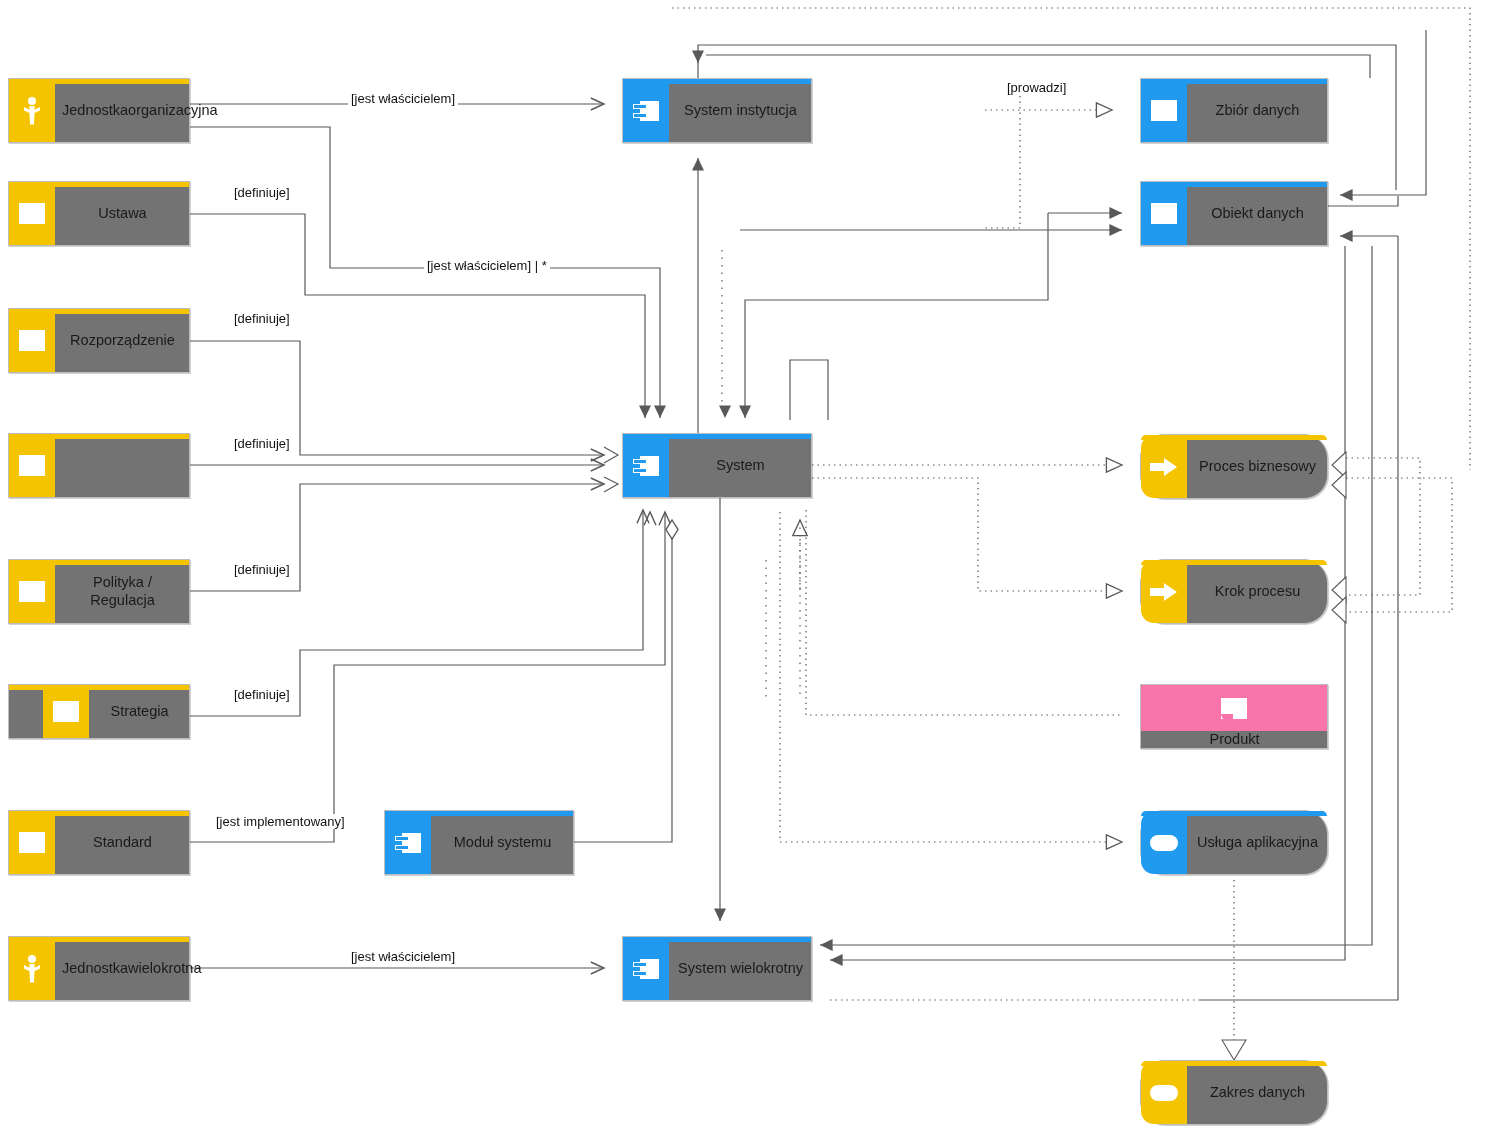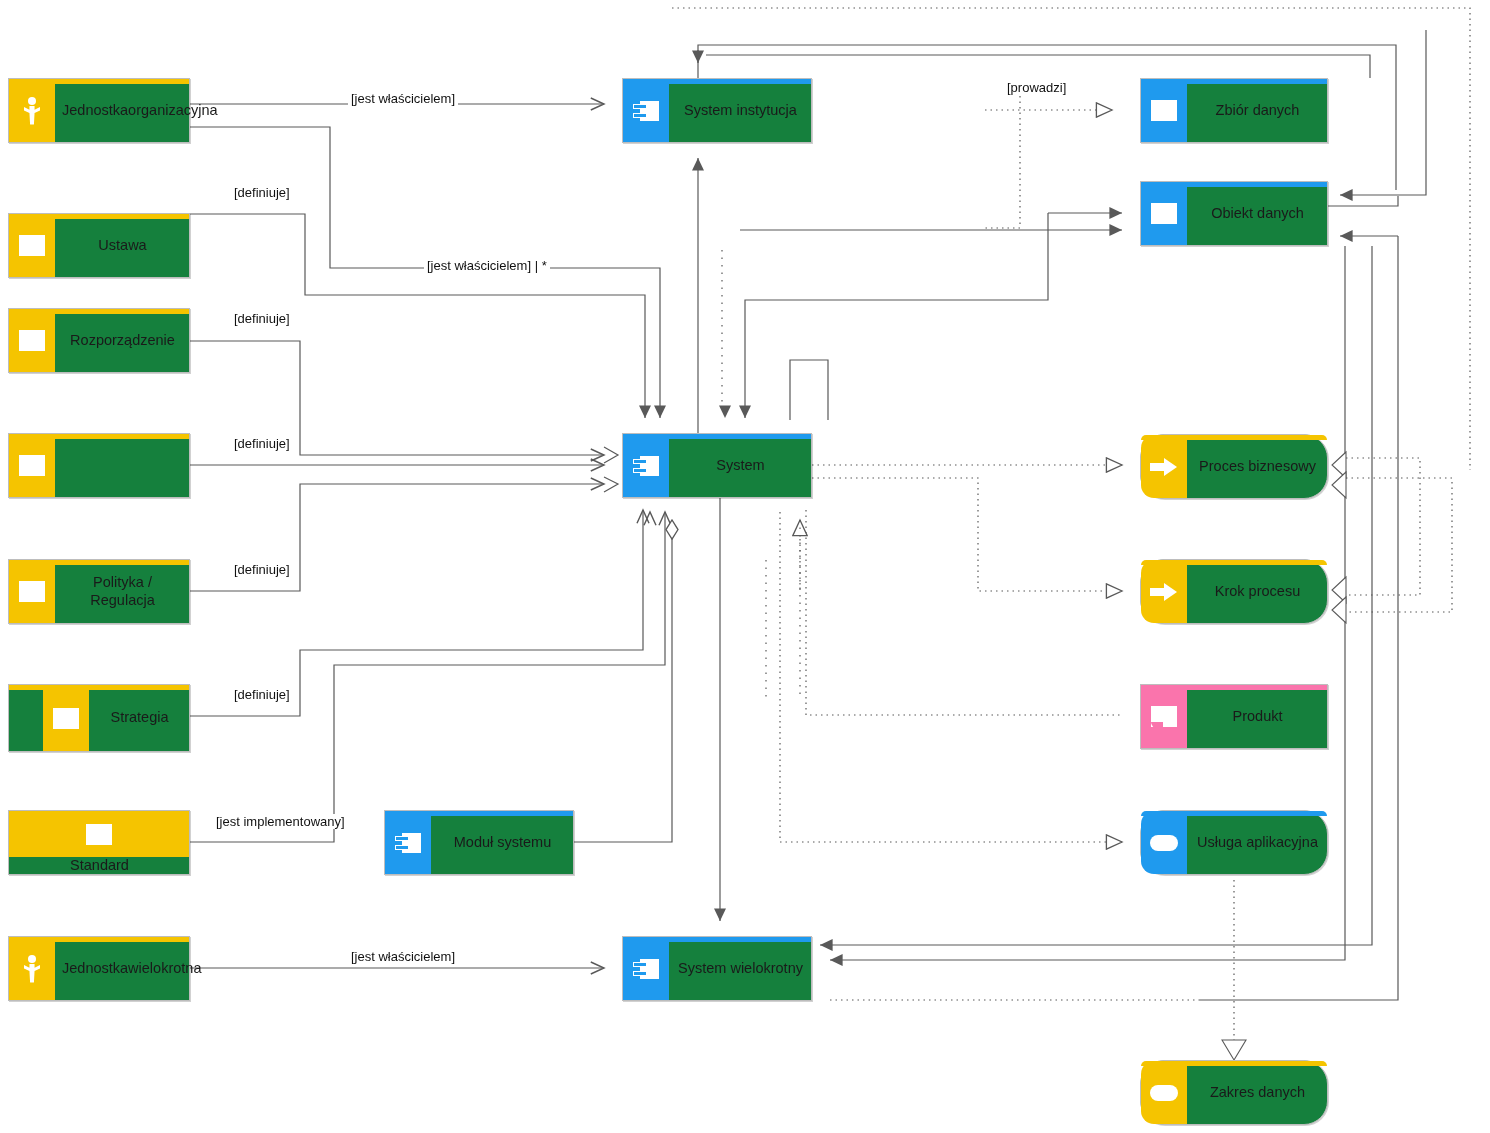--- a/index.html
+++ b/index.html
@@ -8,7 +8,7 @@
   #edges{position:absolute;left:0;top:0;width:1490px;height:1133px;pointer-events:none;}
 
   .node{position:absolute;box-sizing:border-box;display:flex;align-items:stretch;
-        background:#15803d;border:1px solid #bdbdbd;
+        background:#737373;border:1px solid #bdbdbd;
         box-shadow:1px 1px 0 0 rgba(0,0,0,0.18);}
   .node.rounded{border-radius:24px;}
   .node .band{flex:0 0 46px;display:flex;align-items:center;justify-content:center;}

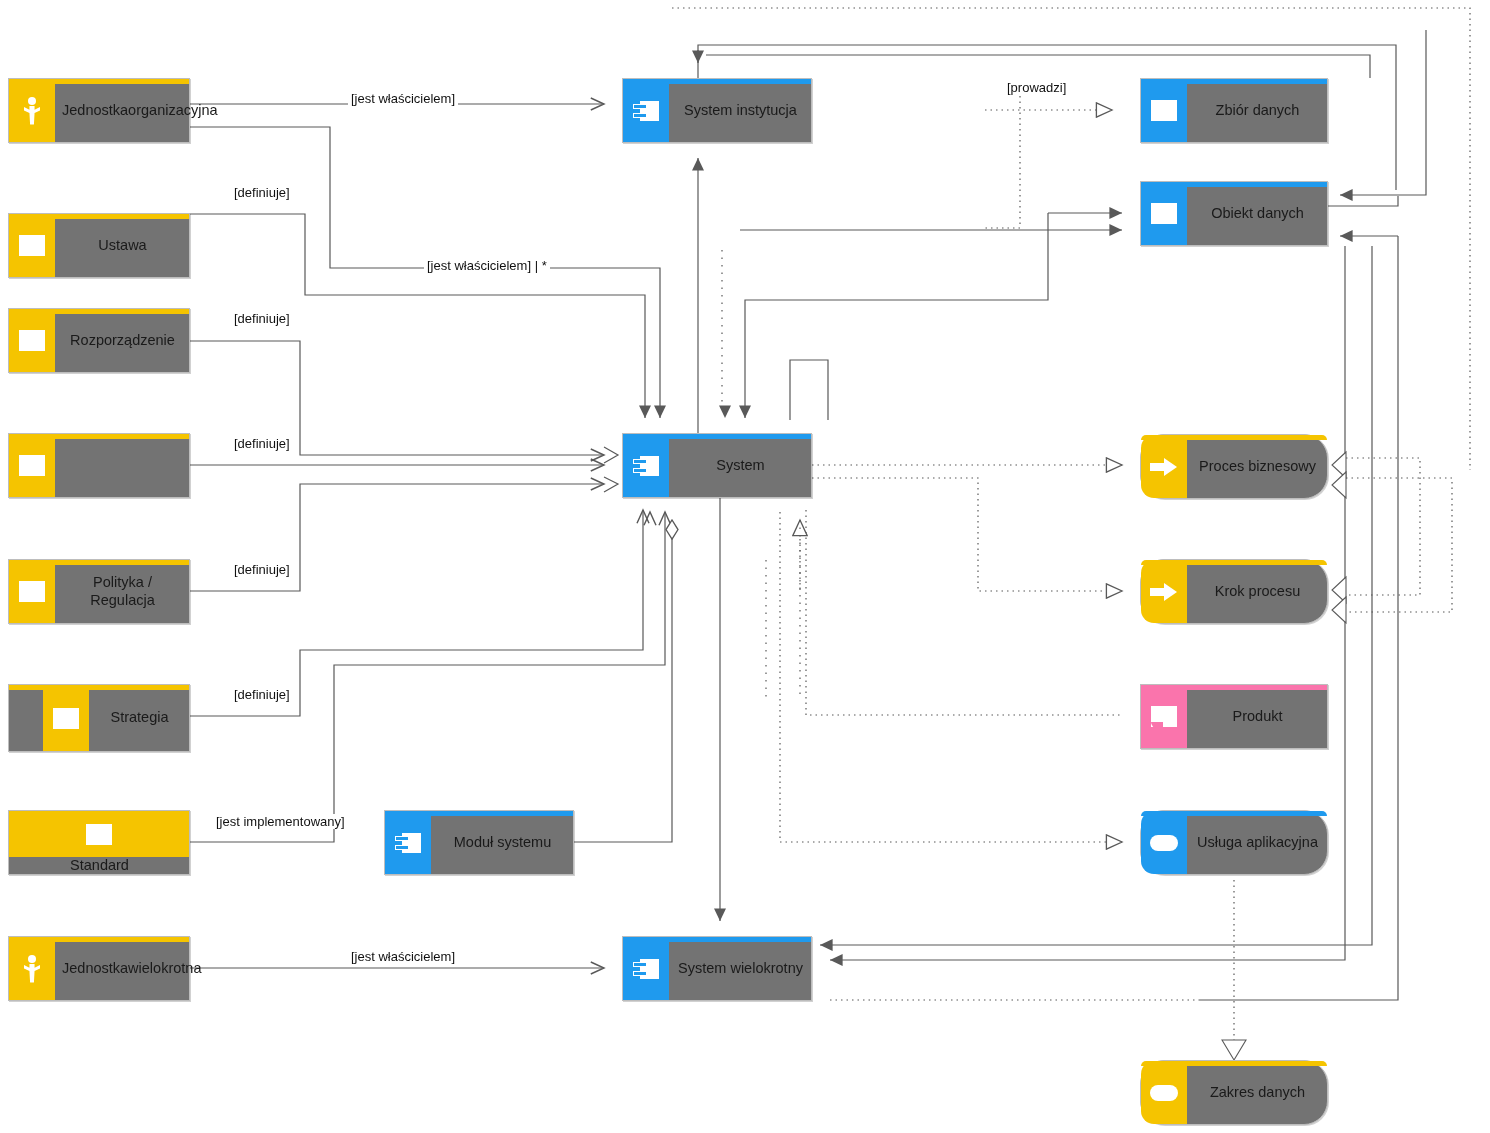--- a/index.html
+++ b/index.html
@@ -189,7 +189,7 @@
           <span>organizacyjna</span>
         </div>
       </div>
-      <div class="node" style="left: 8px; top: 181px; width: 182px; height: 65px; margin-top: 32px;">
+      <div class="node" style="left: 8px; top: 181px; width: 182px; height: 65px;">
         <div class="toprule" style="background:#F5C400"></div>
         <div class="band" style="background:#F5C400">
           <span class="ic ic-doc">

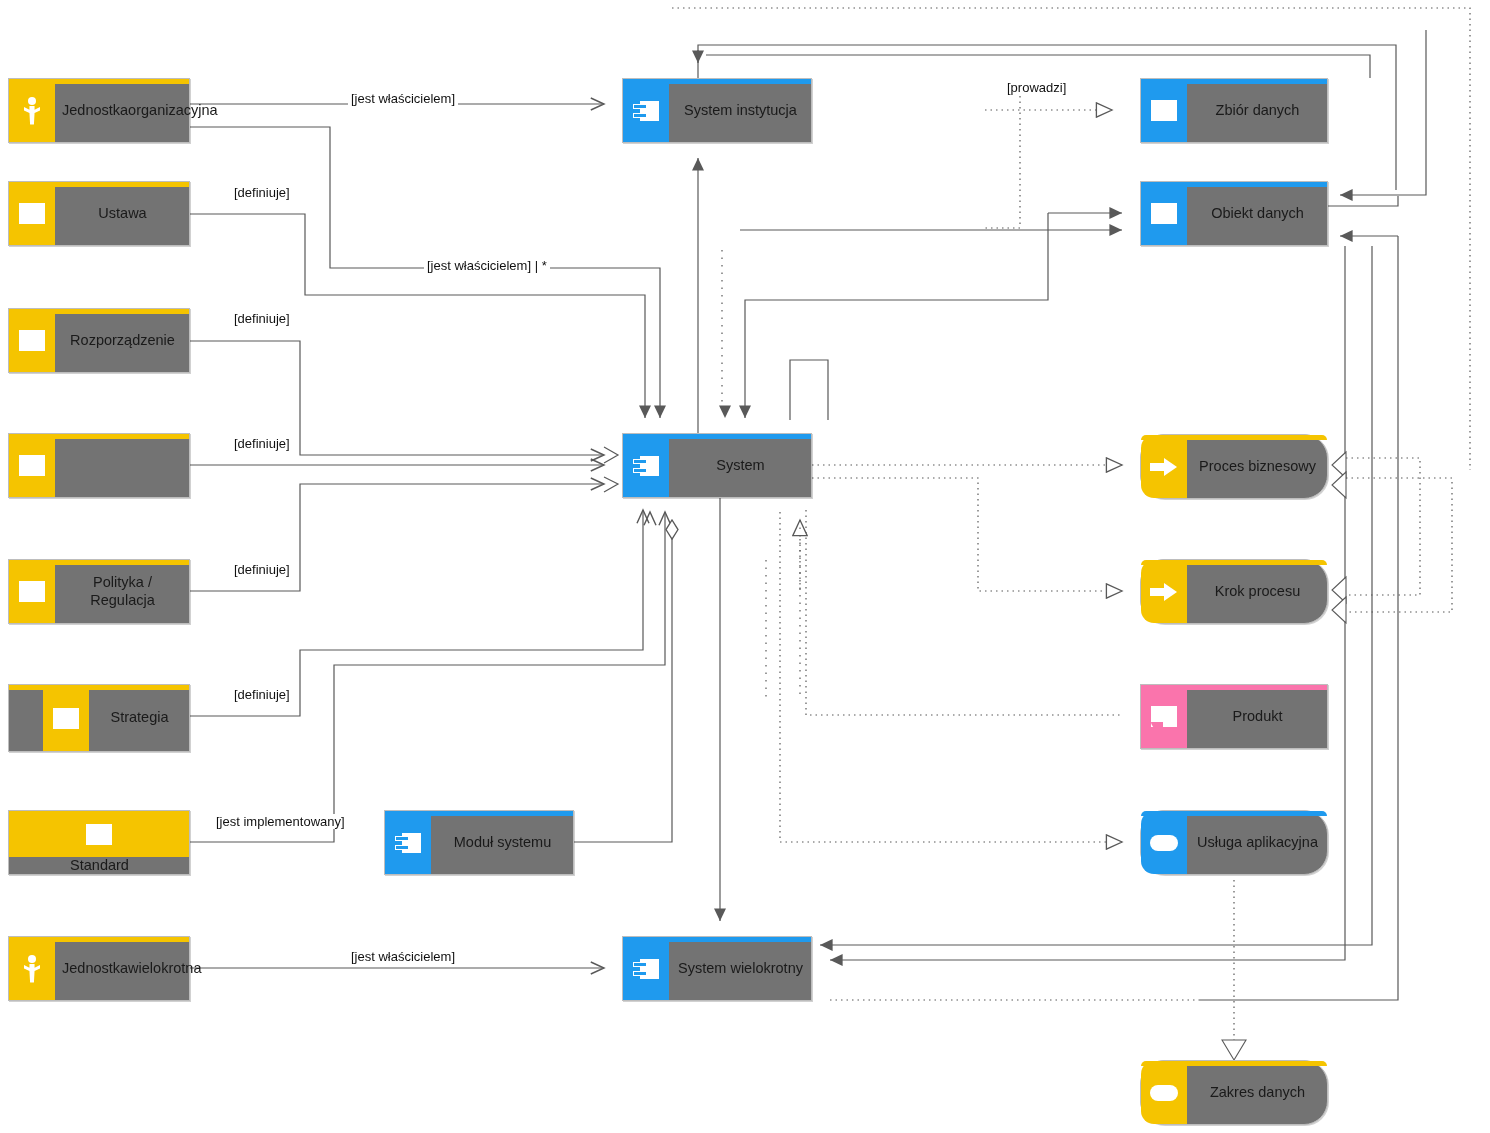--- a/index.html
+++ b/index.html
@@ -230,7 +230,7 @@
           <span>Polityka / Regulacja</span>
         </div>
       </div>
-      <div class="node" style="left: 8px; top: 684px; width: 182px; height: 68px; padding-left: 34px;">
+      <div class="node" style="left: 8px; top: 684px; width: 182px; height: 55px; padding-left: 34px;">
         <div class="toprule" style="background:#F5C400"></div>
         <div class="band" style="background:#F5C400">
           <span class="ic ic-doc">

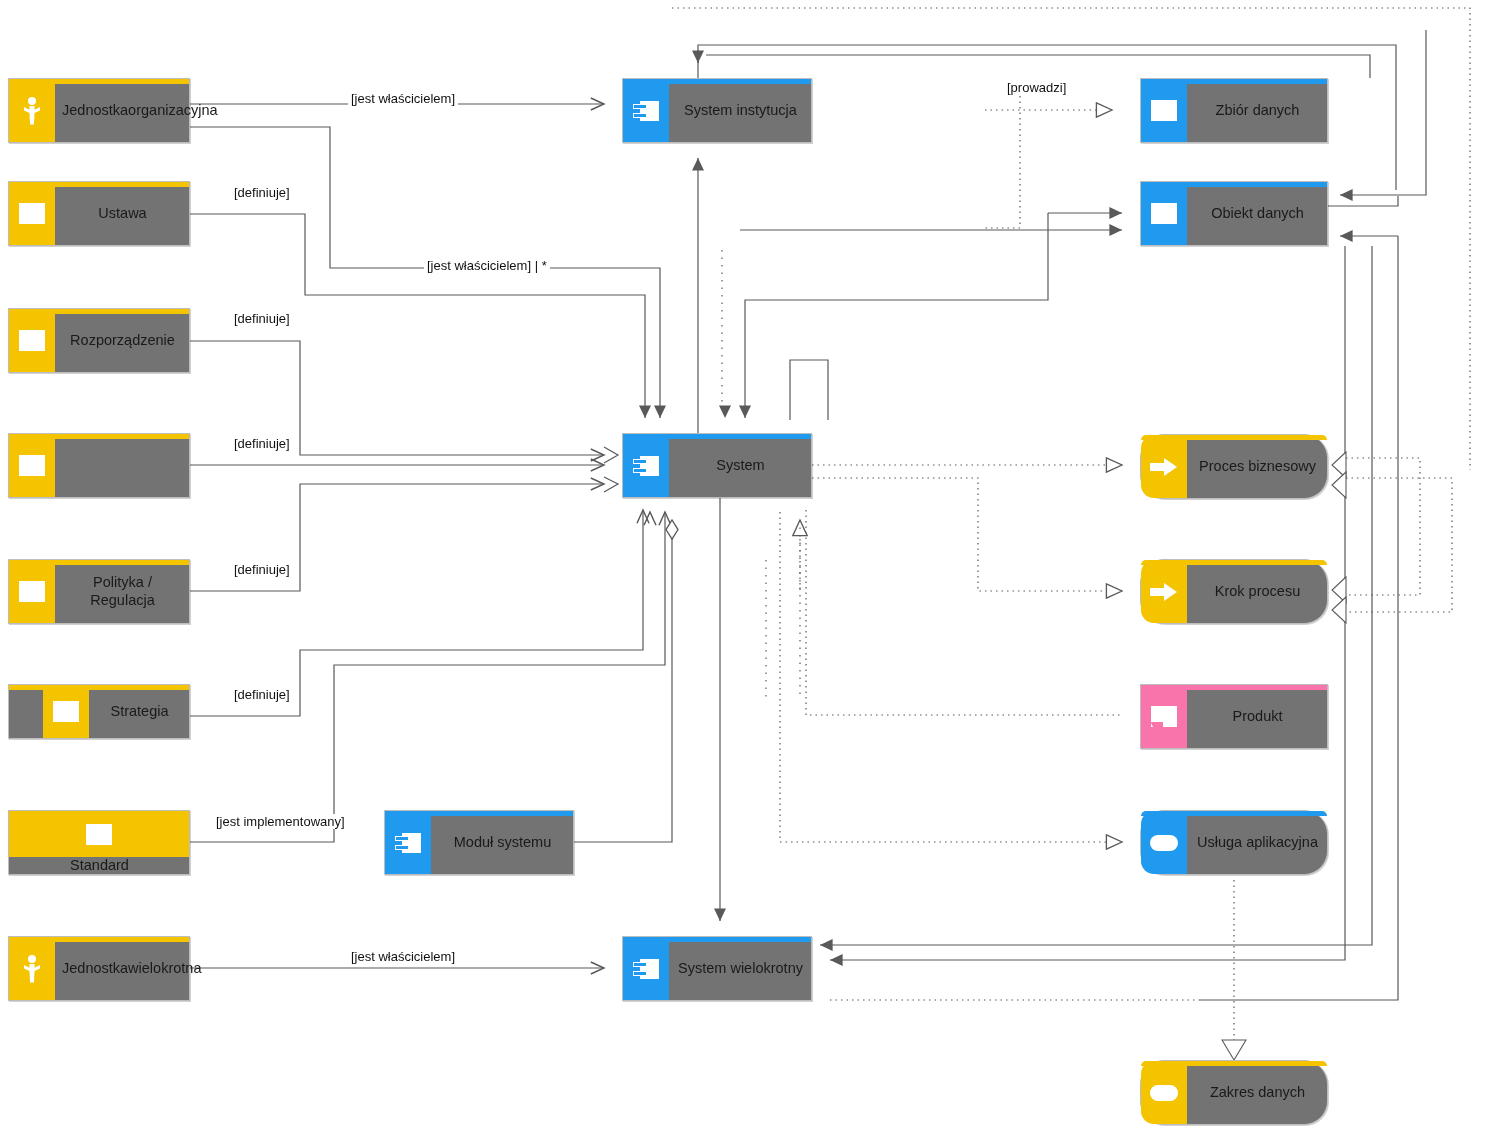--- a/index.html
+++ b/index.html
@@ -372,7 +372,7 @@
           <span>Krok procesu</span>
         </div>
       </div>
-      <div class="node" style="left: 1140px; top: 684px; width: 188px; height: 65px;">
+      <div class="node" style="left: 1140px; top: 684px; width: 188px; height: 65px; flex-direction: column;">
         <div class="toprule" style="background:#FA74AC"></div>
         <div class="band" style="background:#FA74AC">
           <span class="ic ic-prod">

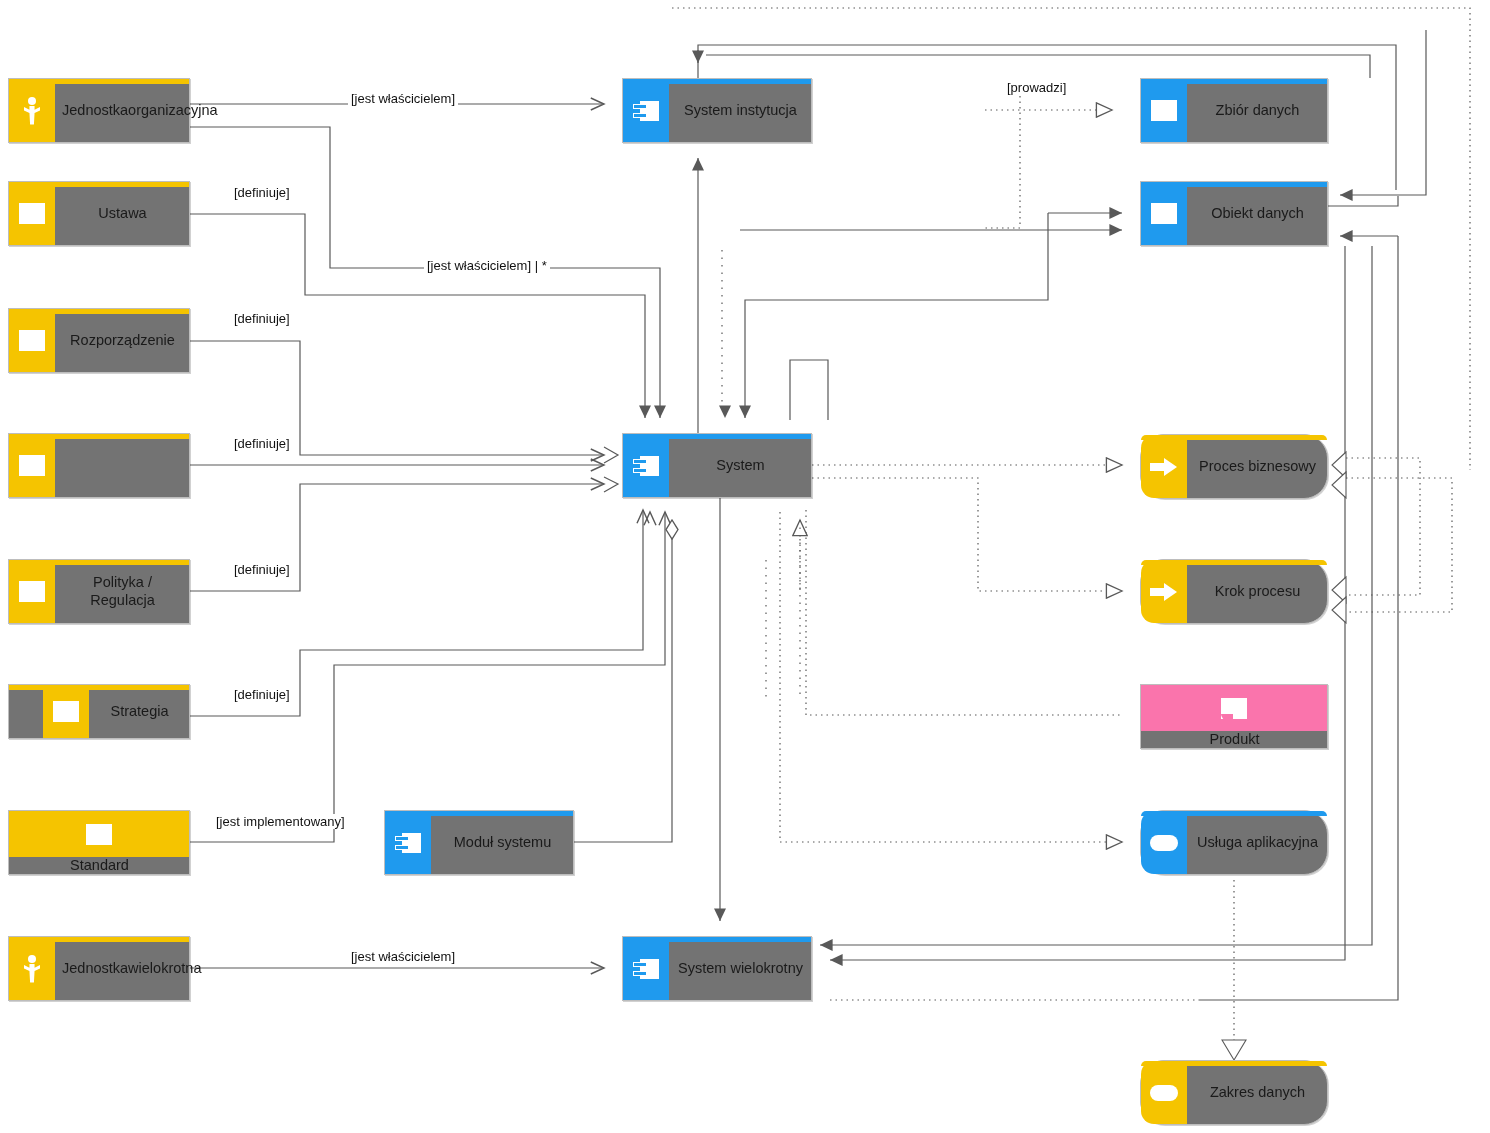--- a/index.html
+++ b/index.html
@@ -241,7 +241,7 @@
           <span>Strategia</span>
         </div>
       </div>
-      <div class="node" style="left: 8px; top: 810px; width: 182px; height: 65px; flex-direction: column;">
+      <div class="node" style="left: 8px; top: 810px; width: 182px; height: 65px;">
         <div class="toprule" style="background:#F5C400"></div>
         <div class="band" style="background:#F5C400">
           <span class="ic ic-doc">

